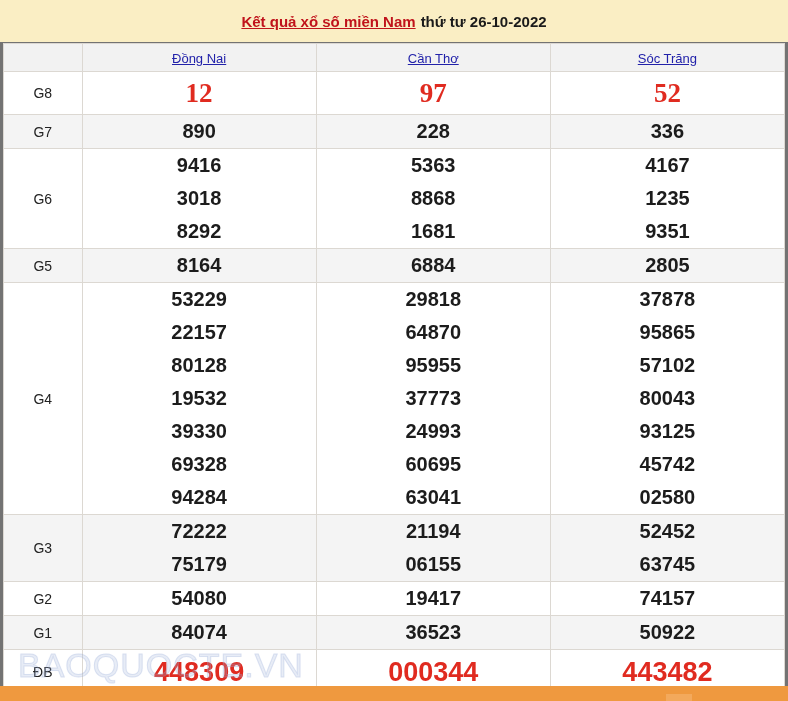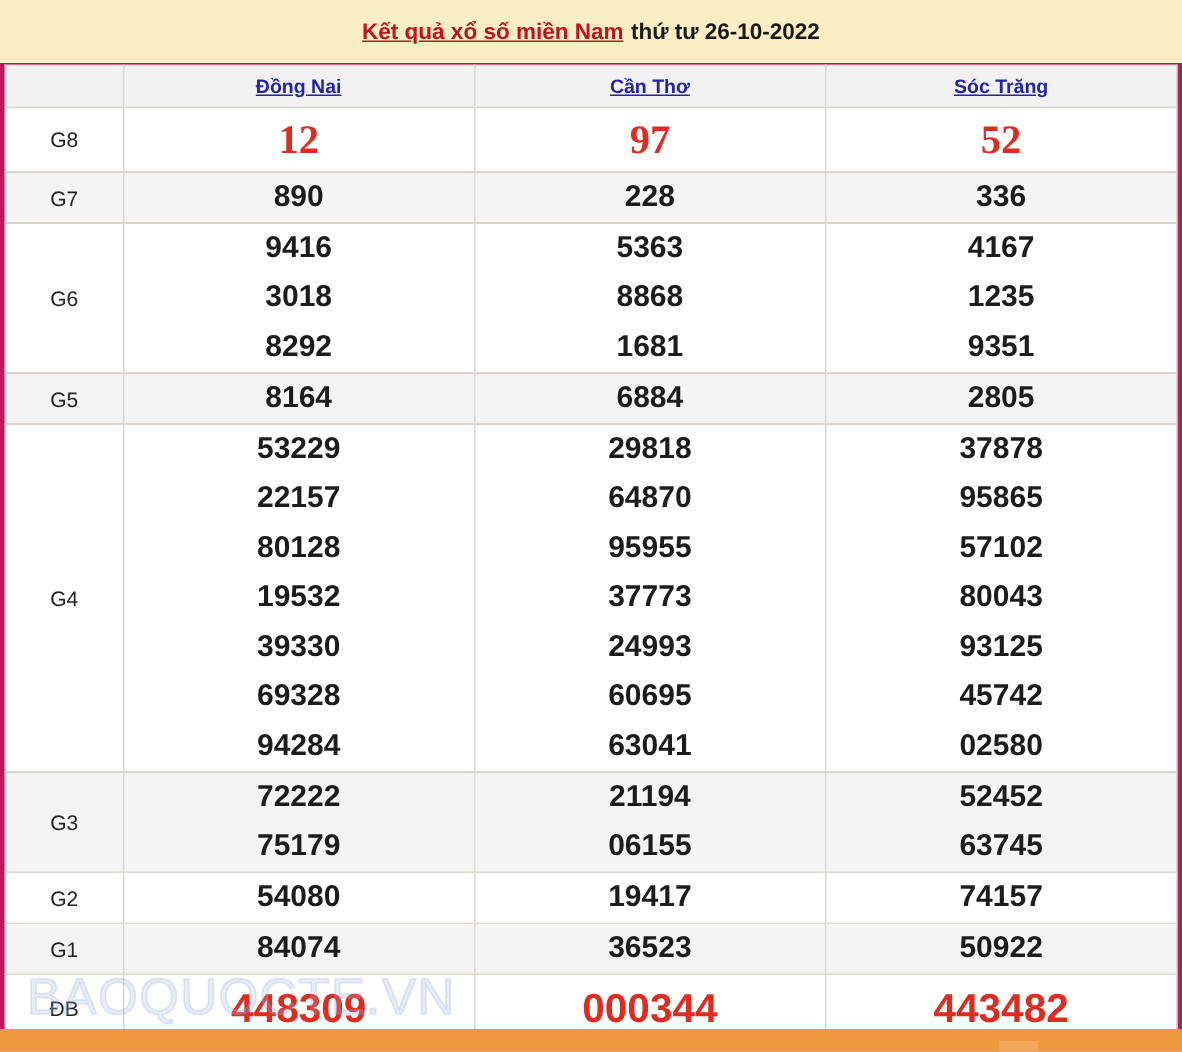--- a/index.html
+++ b/index.html
@@ -15,7 +15,7 @@
     position: relative;
     width: 788px;
     height: 701px;
-    background: #be185d;
+    background: #737373;
   }
 
   

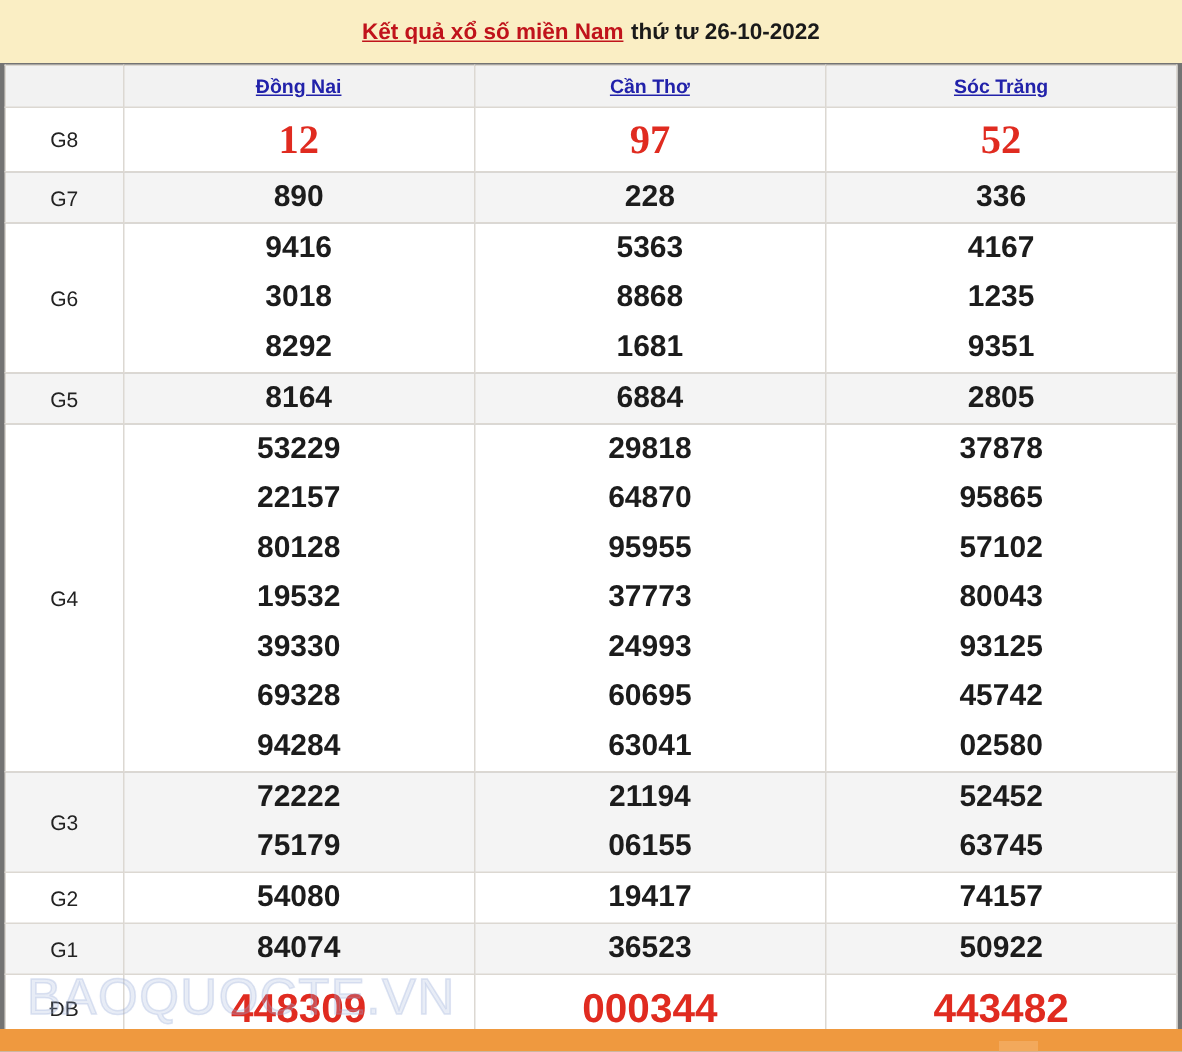--- a/index.html
+++ b/index.html
@@ -64,7 +64,7 @@
   thead tr { background: #f2f2f2; height: 28px; }
   .prov-link {
     font-size: 13px;
-    font-weight: bold;
+    font-weight: normal;
     color: #2222aa;
     text-decoration: underline;
     cursor: pointer;

